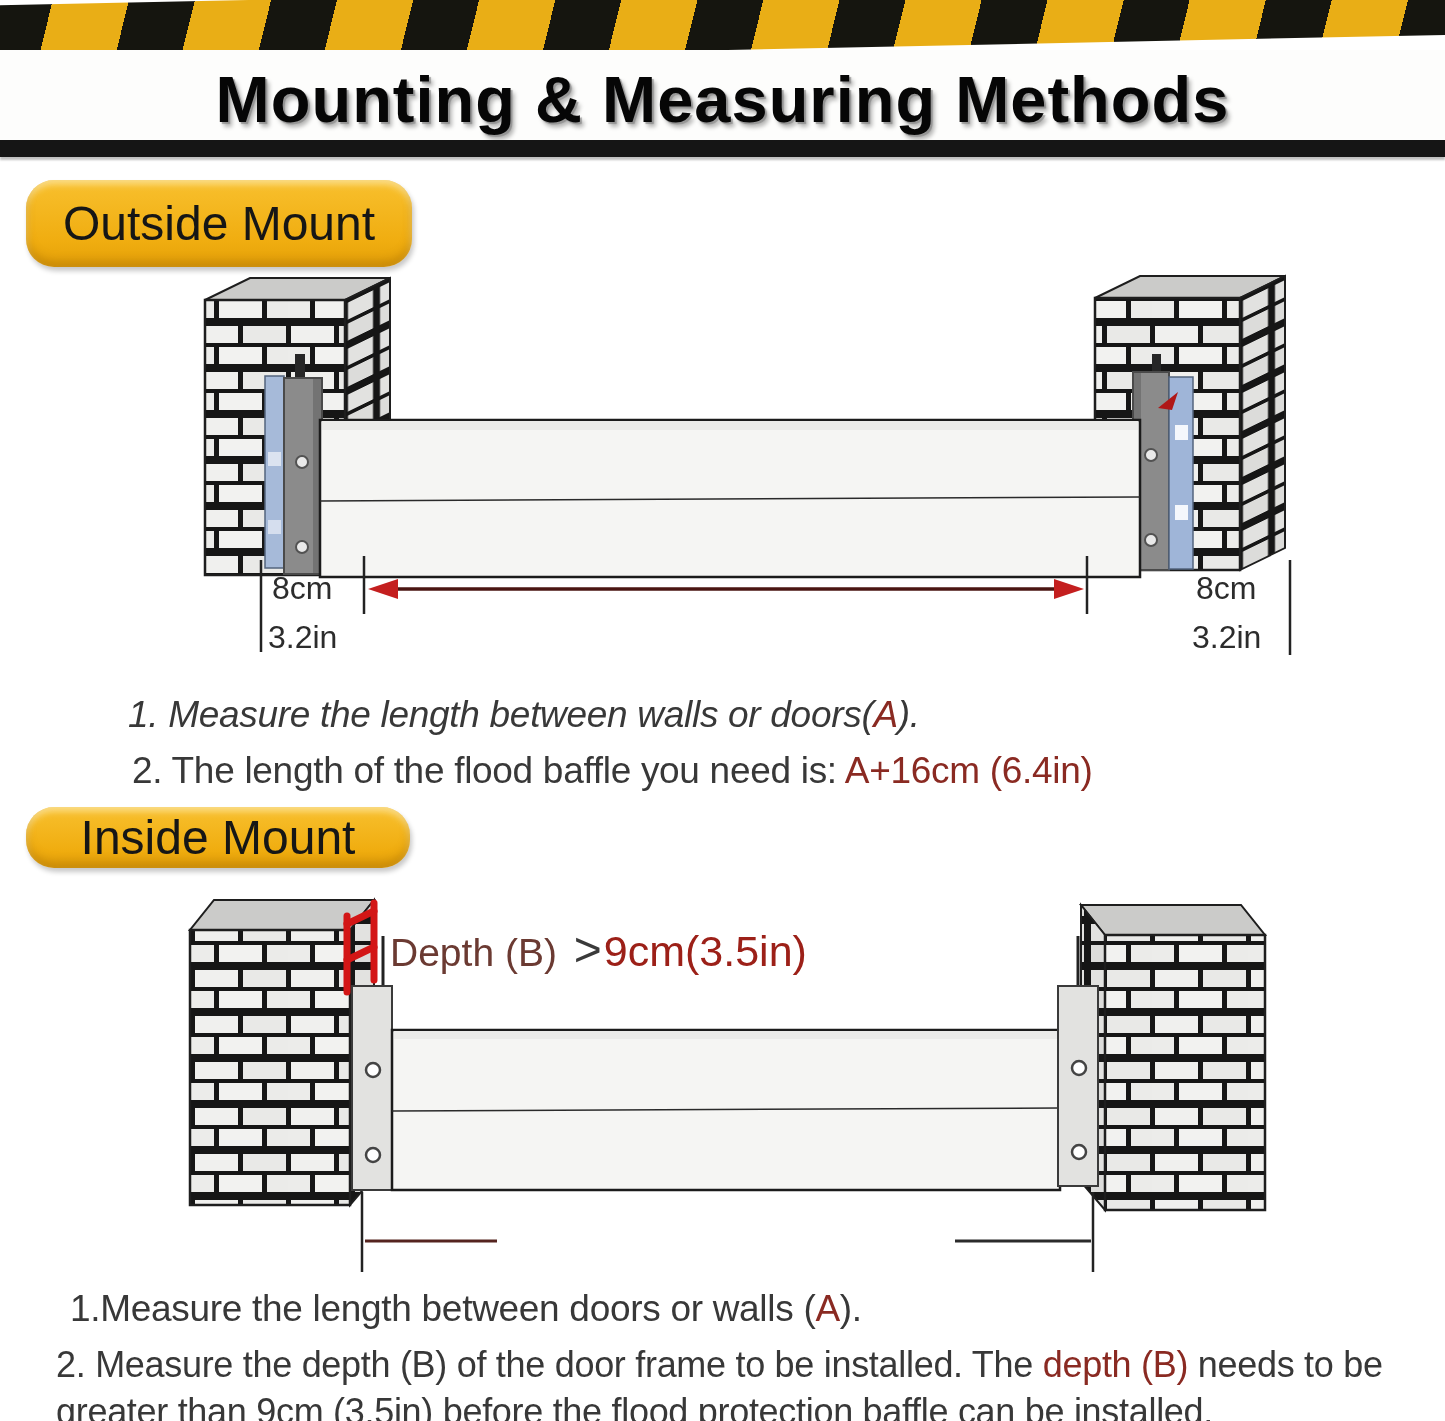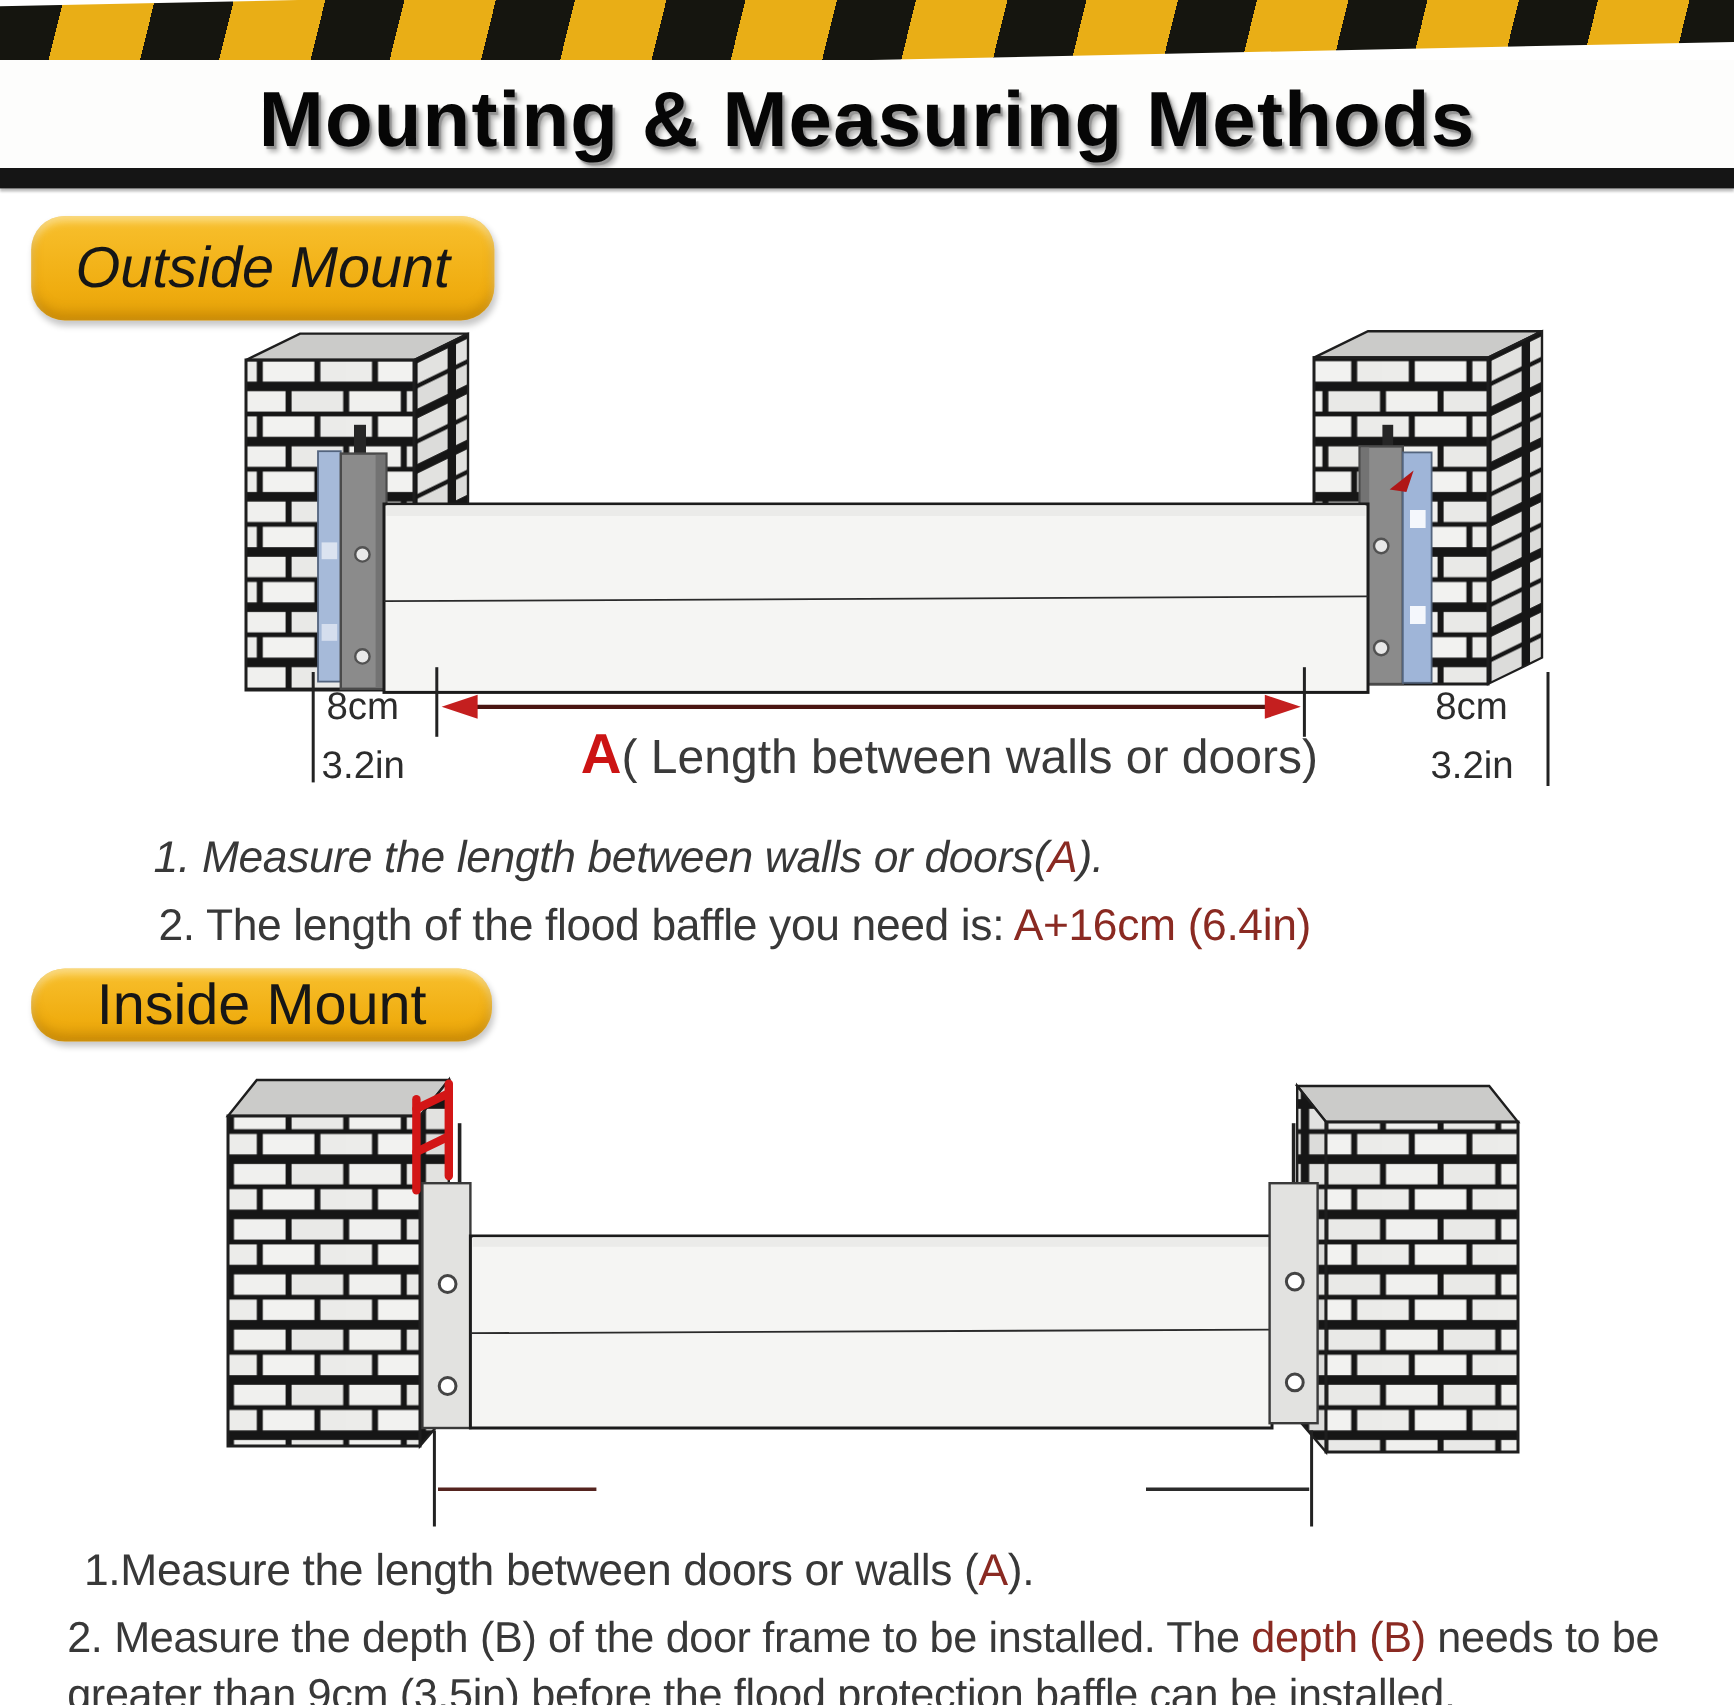--- a/index.html
+++ b/index.html
@@ -31,7 +31,7 @@
     color:#161616; font-size:48px; white-space:nowrap;
     box-shadow:2px 4px 5px rgba(0,0,0,.22), inset 0 -6px 10px rgba(155,100,0,.40), inset 0 4px 7px rgba(255,238,180,.75);
   }
-  .badge-outside { left:26px; top:180px; width:386px; height:87px;font-style:italic; }
+  .badge-outside { left:26px; top:180px; width:386px; height:87px; }
   .badge-inside  { left:26px; top:807px; width:384px; height:61px; }
 
   

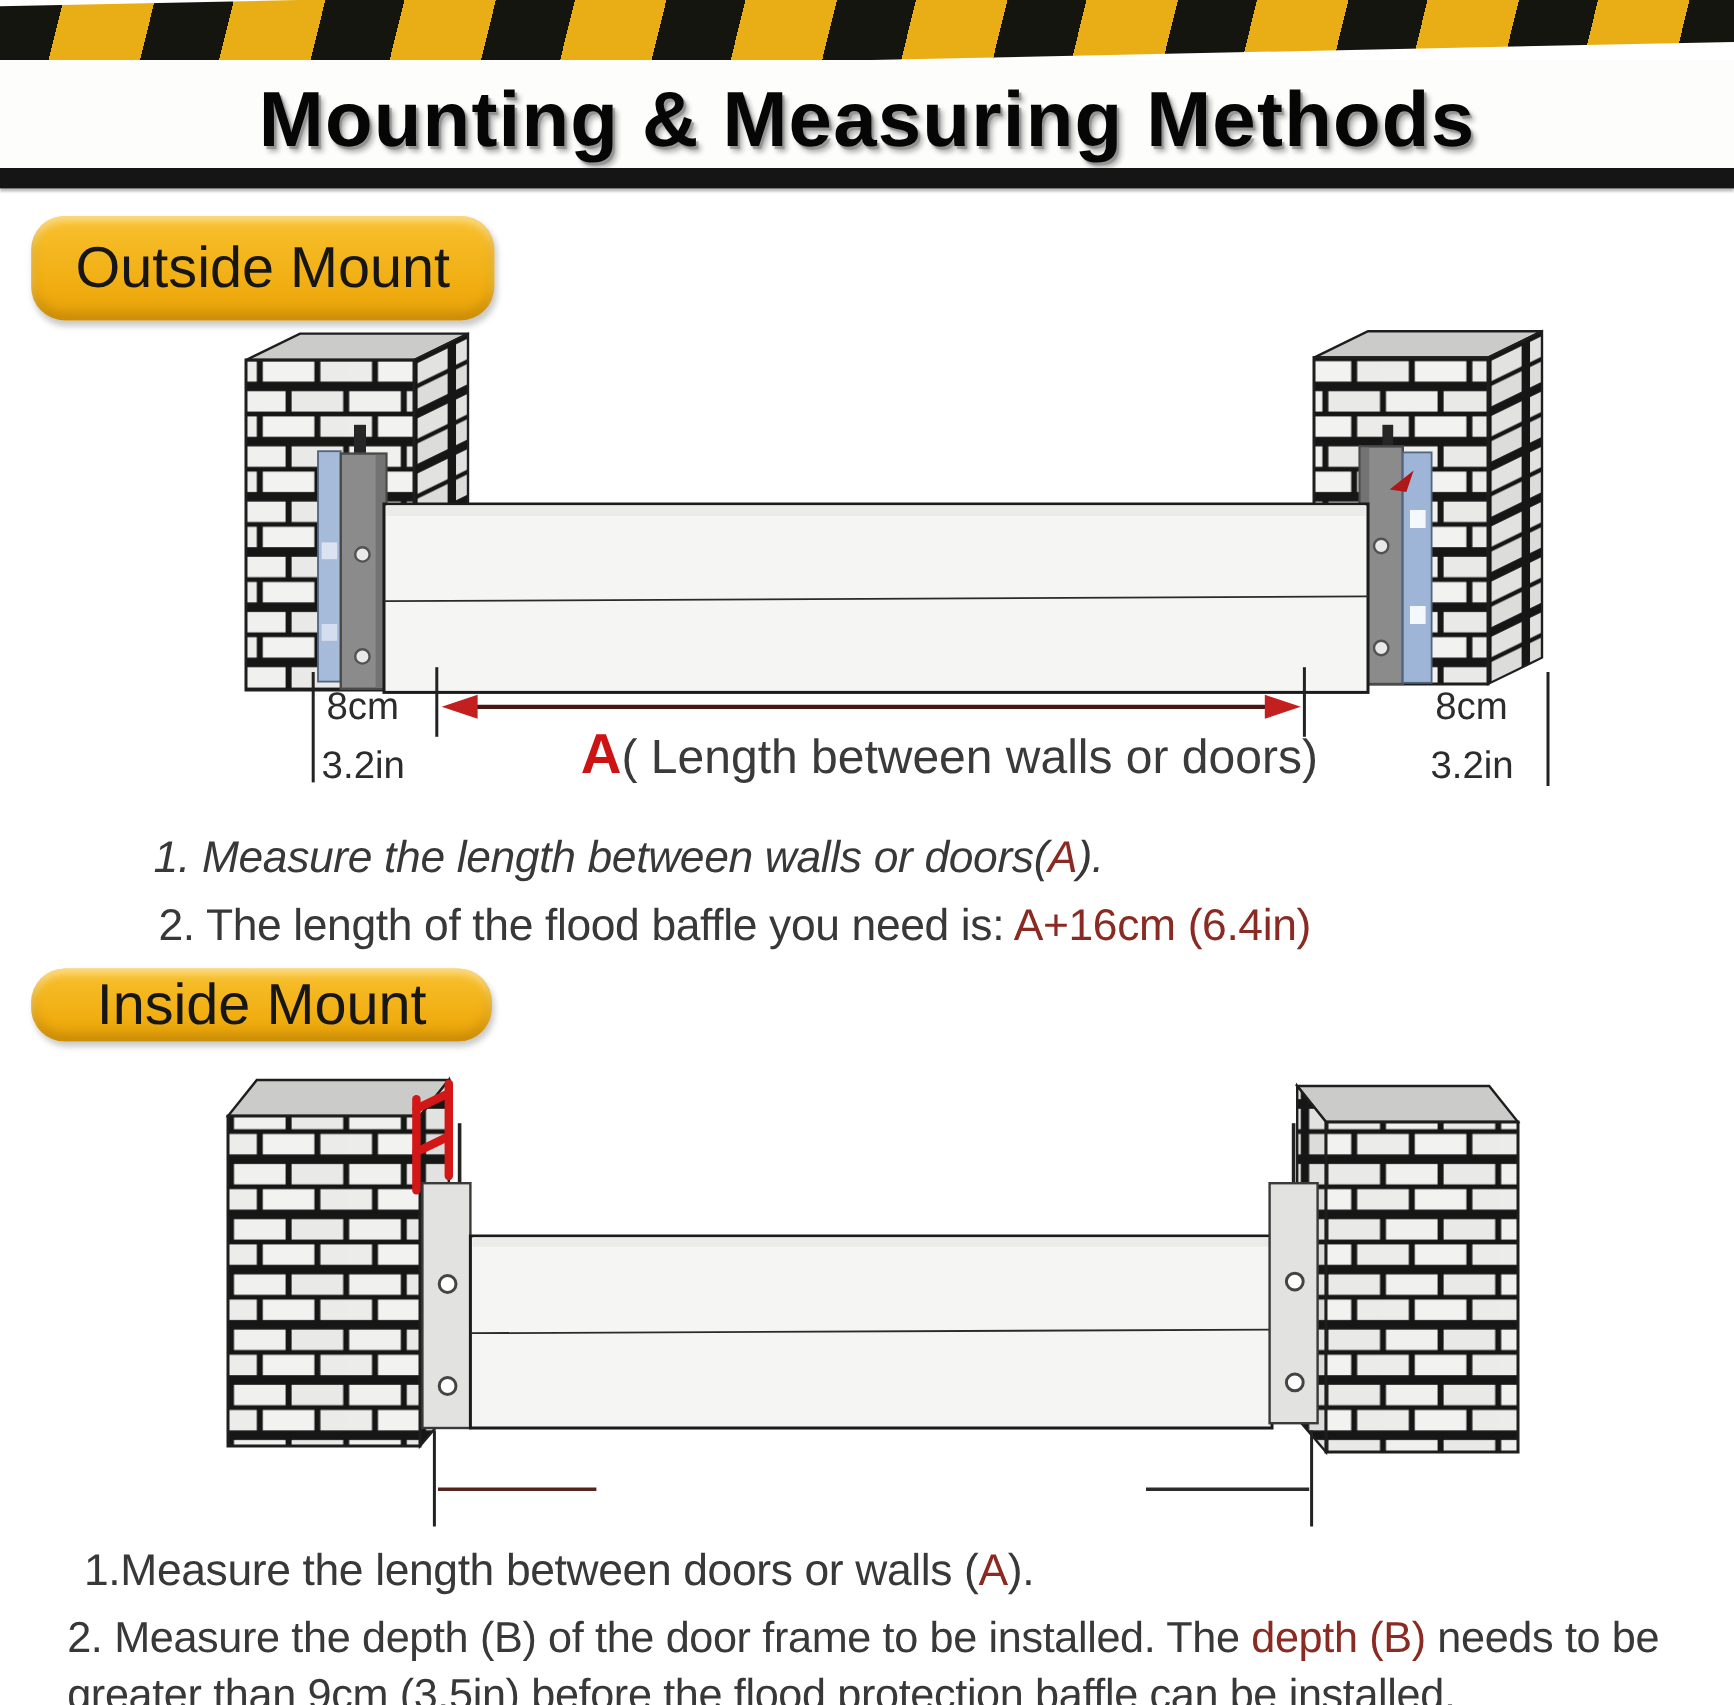--- a/index.html
+++ b/index.html
@@ -190,9 +190,6 @@
   <div class="abs txt measure-txt" style="left:1196px; top:572px;">8cm</div>
   <div class="abs txt measure-txt" style="left:1192px; top:621px;">3.2in</div>
 
-  <div class="abs txt" style="left:484px; top:600px;">
-    <span class="red-a">A</span><span class="span-label">( Length between walls or doors)</span>
-  </div>
 
   <div class="abs txt instr" style="left:128px; top:694px;font-style:italic;">
     <span>1. Measure the length between walls or doors(</span><span class="maroon">A</span><span>).</span>

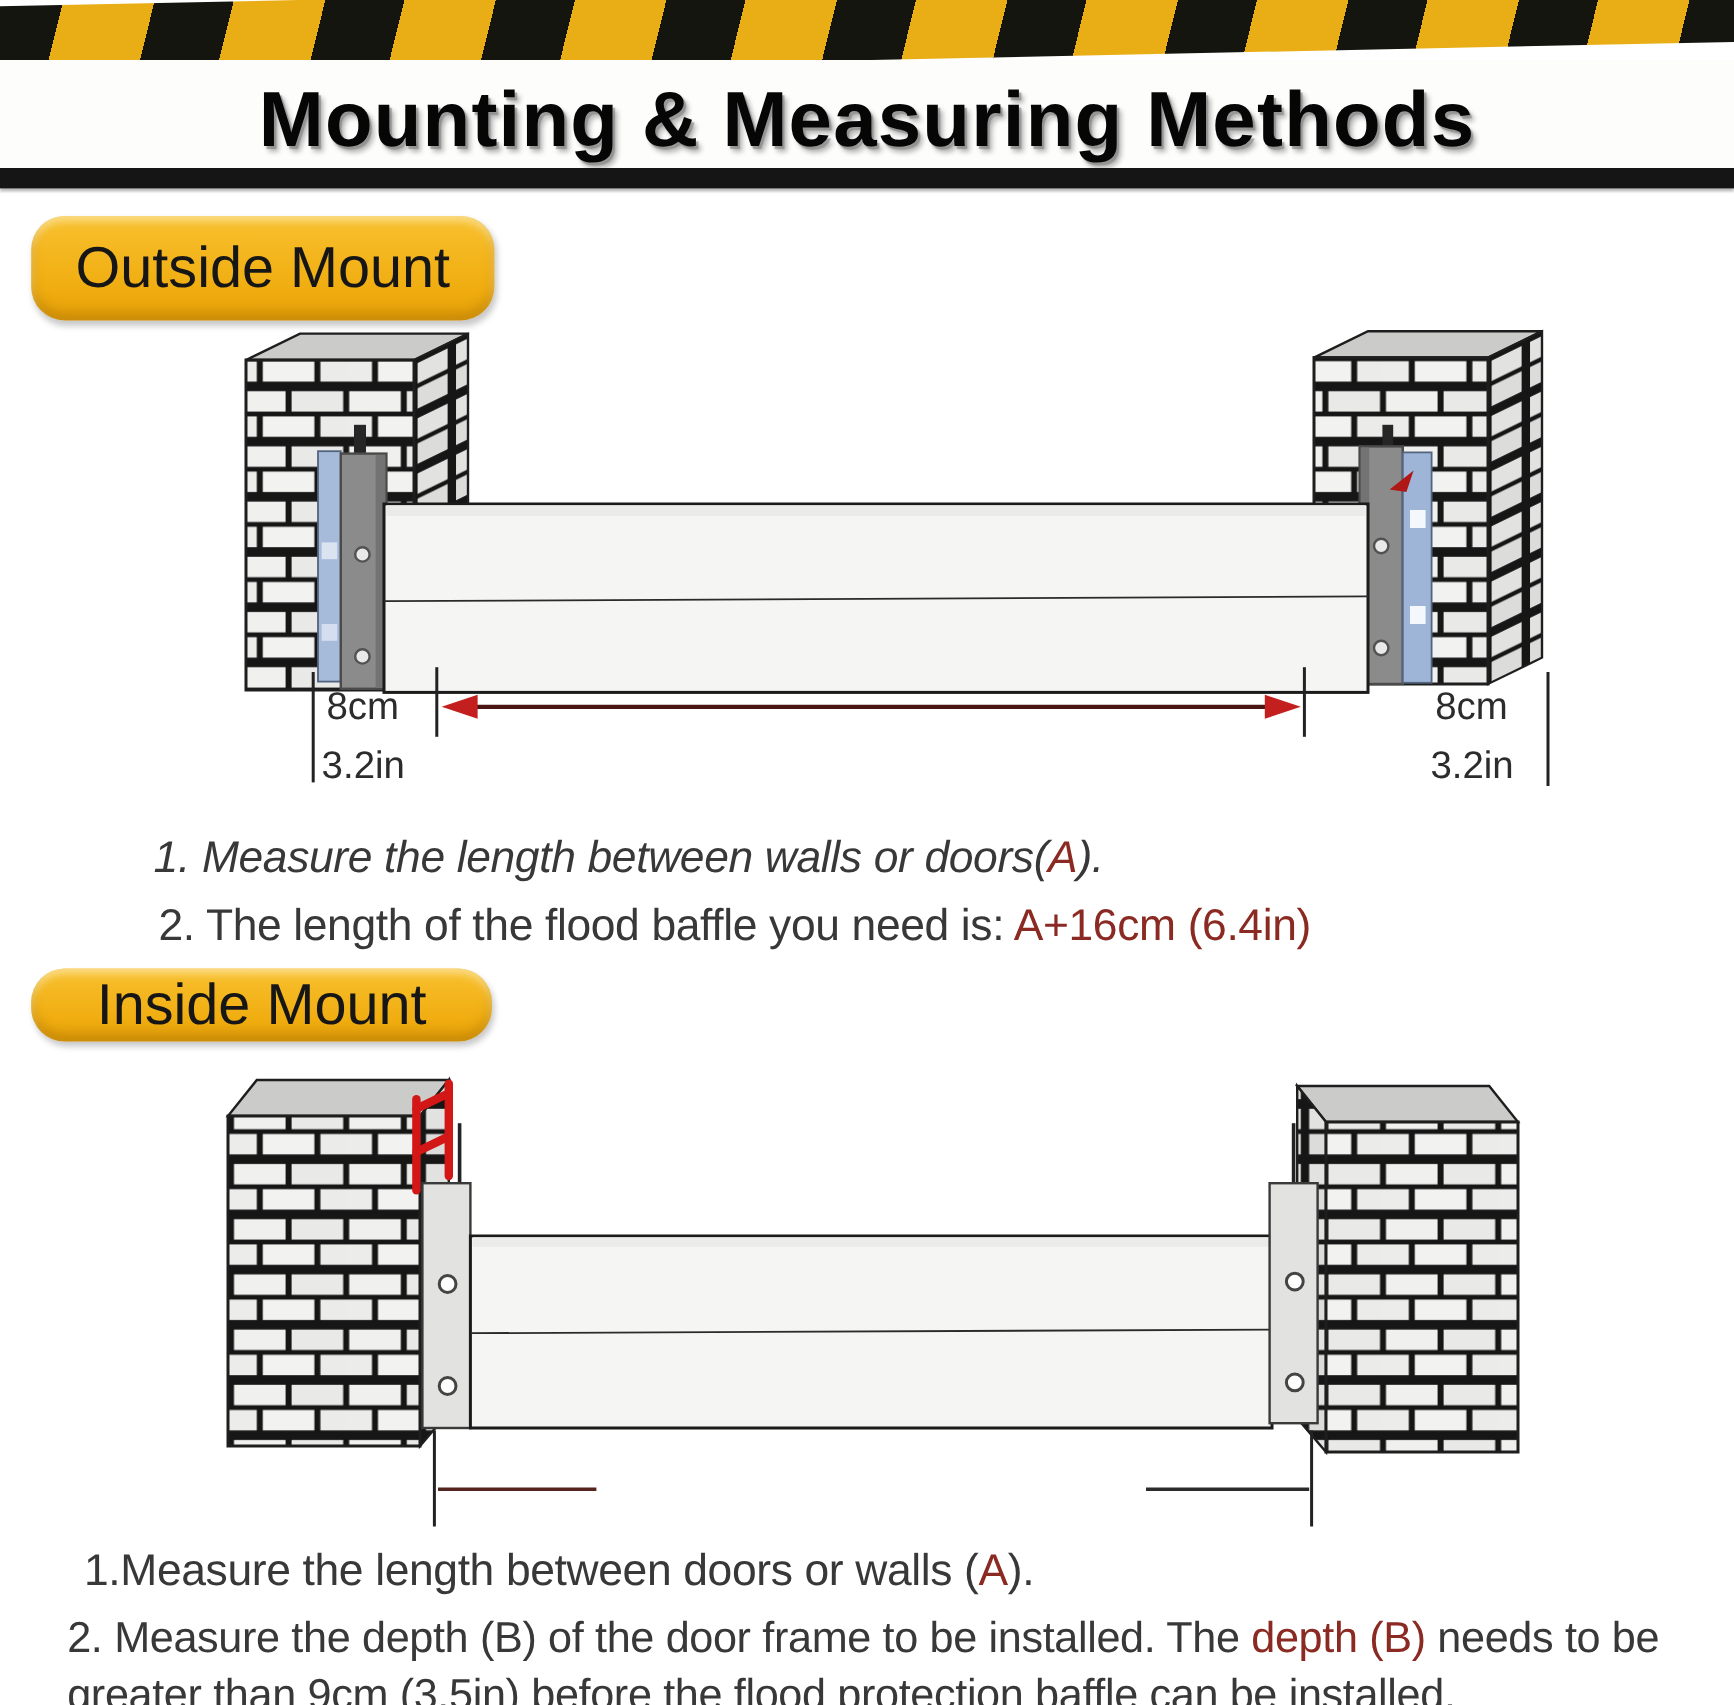--- a/index.html
+++ b/index.html
@@ -198,6 +198,9 @@
     <span>2. The length of the flood baffle you need is: </span><span class="maroon">A+16cm (6.4in)</span>
   </div>
 
+  <div class="abs txt" style="left:390px; top:922px;">
+    <span class="depth-prefix">Depth (B) </span><span class="depth-gt">&gt;</span><span class="depth-val">9cm(3.5in)</span>
+  </div>
 
 
   <div class="abs txt instr" style="left:70px; top:1288px;">

